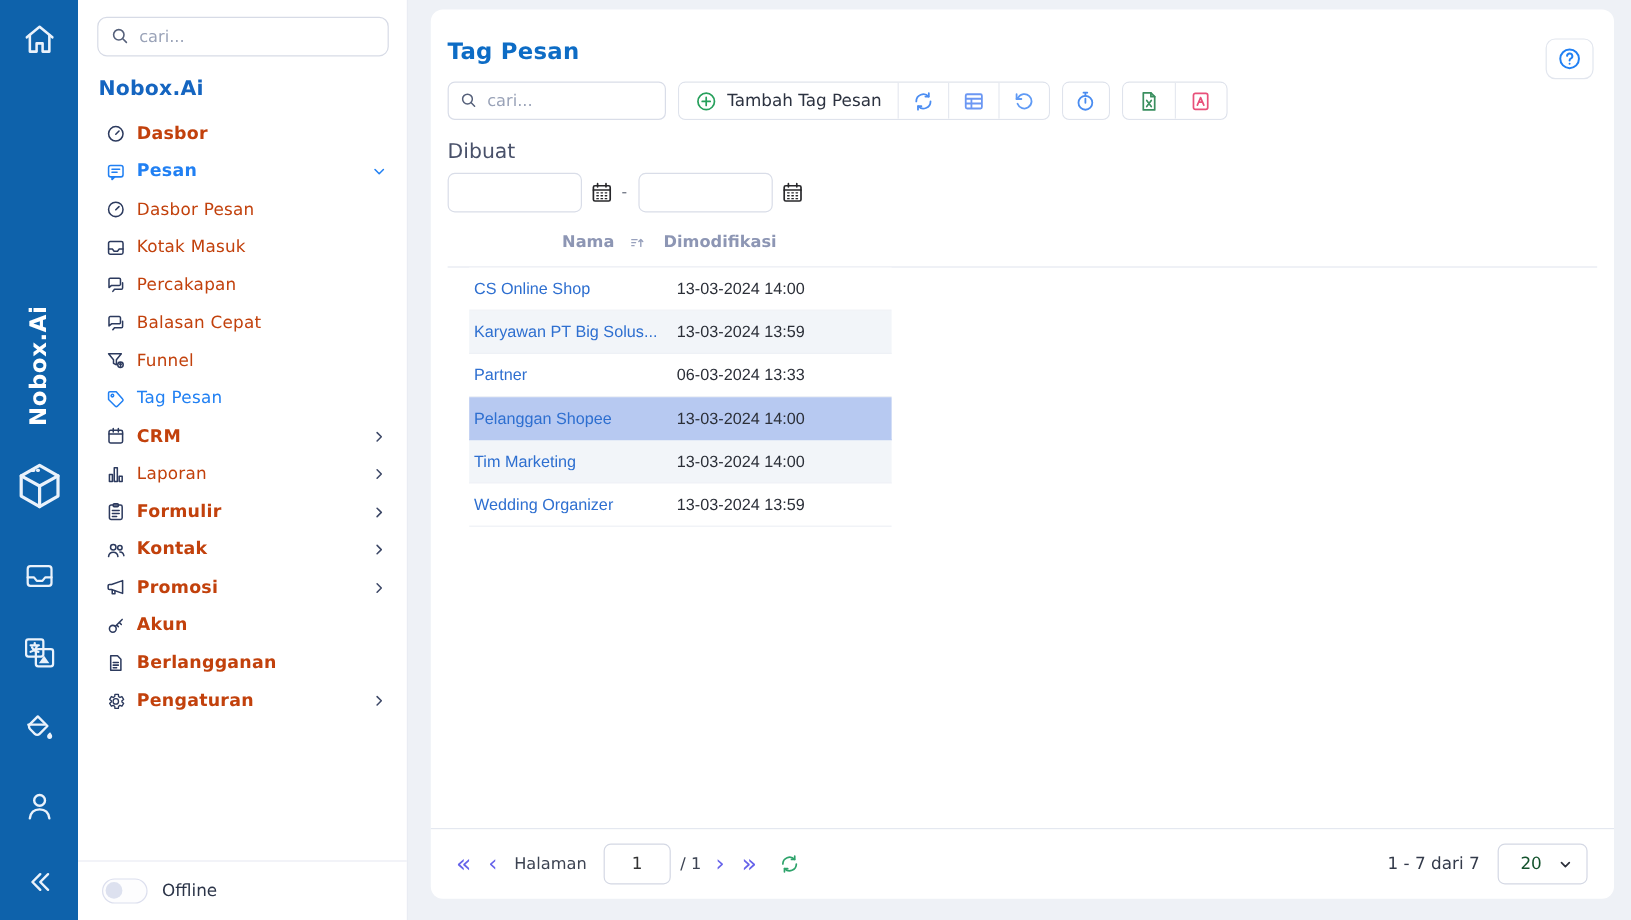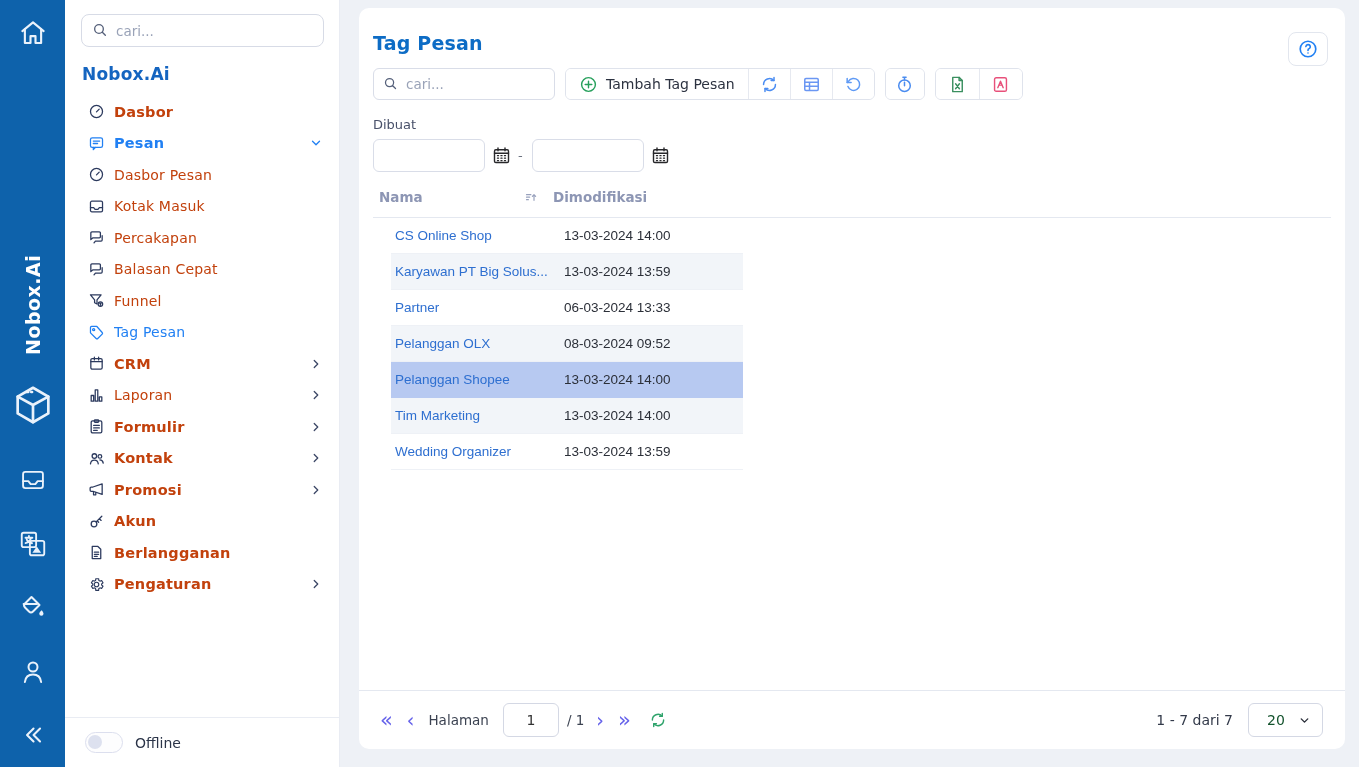--- a/index.html
+++ b/index.html
@@ -52,7 +52,7 @@
   .seg.add { gap:8px; padding:0 13px; font-size:14px; color:#2c3240; }
   .seg.iconbtn { width:42px; }
 
-  .filter-label { margin:17px 14px 0 14px; font-size:13px; color:#49516a; }
+  .filter-label { margin:17px 14px 0 14px; font-size:17px; color:#49516a; }
   .filter-row { display:flex; align-items:center; margin:7px 14px 0 14px; }
   .date-input { width:112px; height:33px; border:1px solid #d9dde8; border-radius:6px; padding:0 8px; font-size:13px; color:#333; outline:none; font-family:inherit; }
   .cal-btn { background:none; border:none; margin-left:6px; cursor:pointer; color:#27272a; display:flex; align-items:center; }

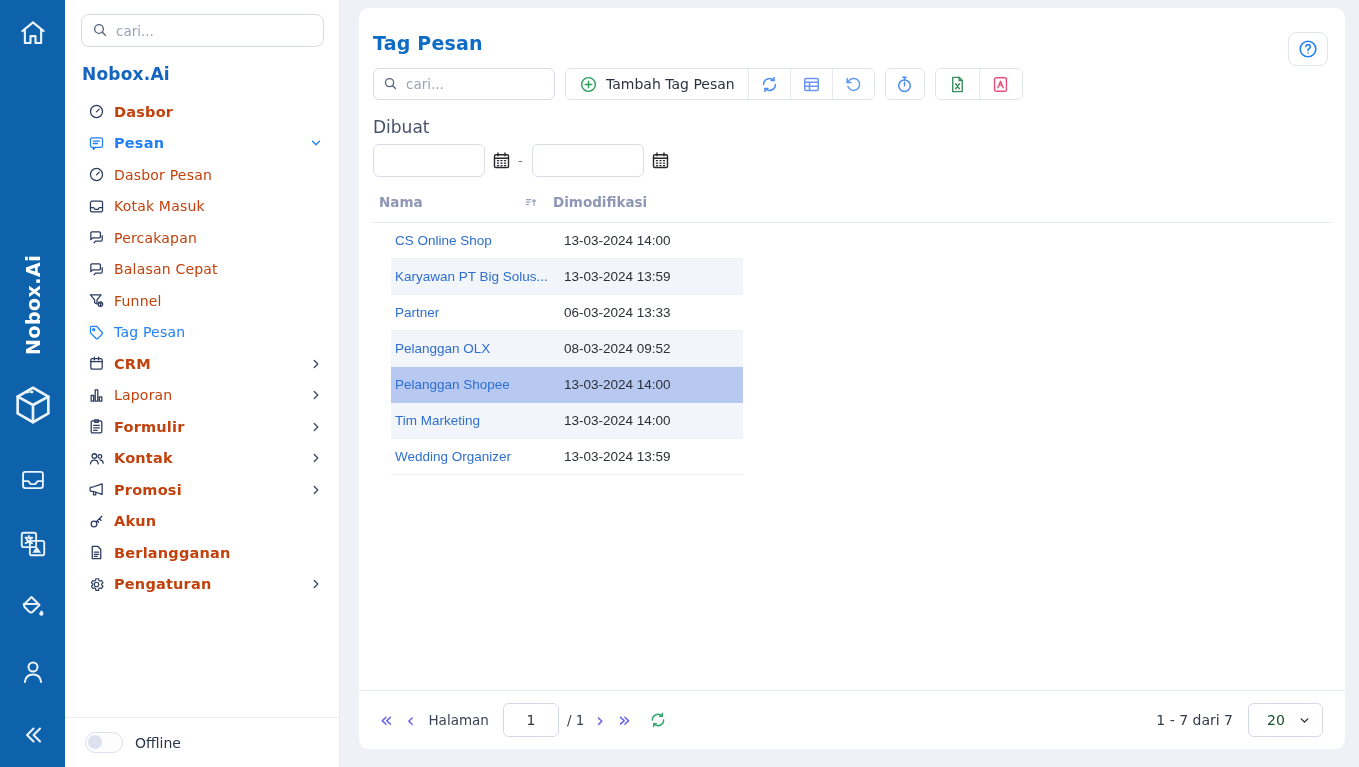--- a/index.html
+++ b/index.html
@@ -59,7 +59,7 @@
   .dash { margin:0 9px 0 6px; color:#6b7280; font-size:13px; }
 
   .thead { display:flex; align-items:center; margin:17px 14px 0 14px; padding:0 0 12px 6px; border-bottom:1px solid #e4e8f0; }
-  .th-name { width:168px; display:flex; align-items:center; justify-content:space-between; font-size:13.5px; font-weight:600; color:#8d96b4; }
+  .th-name { width:168px; display:flex; align-items:center; justify-content:flex-end; font-size:13.5px; font-weight:600; color:#8d96b4;gap:12px; }
   .th-mod { font-size:13.5px; font-weight:600; color:#8d96b4; padding-left:6px; }
   .sort-icon { color:#98a1bd; margin-right:8px; }
 

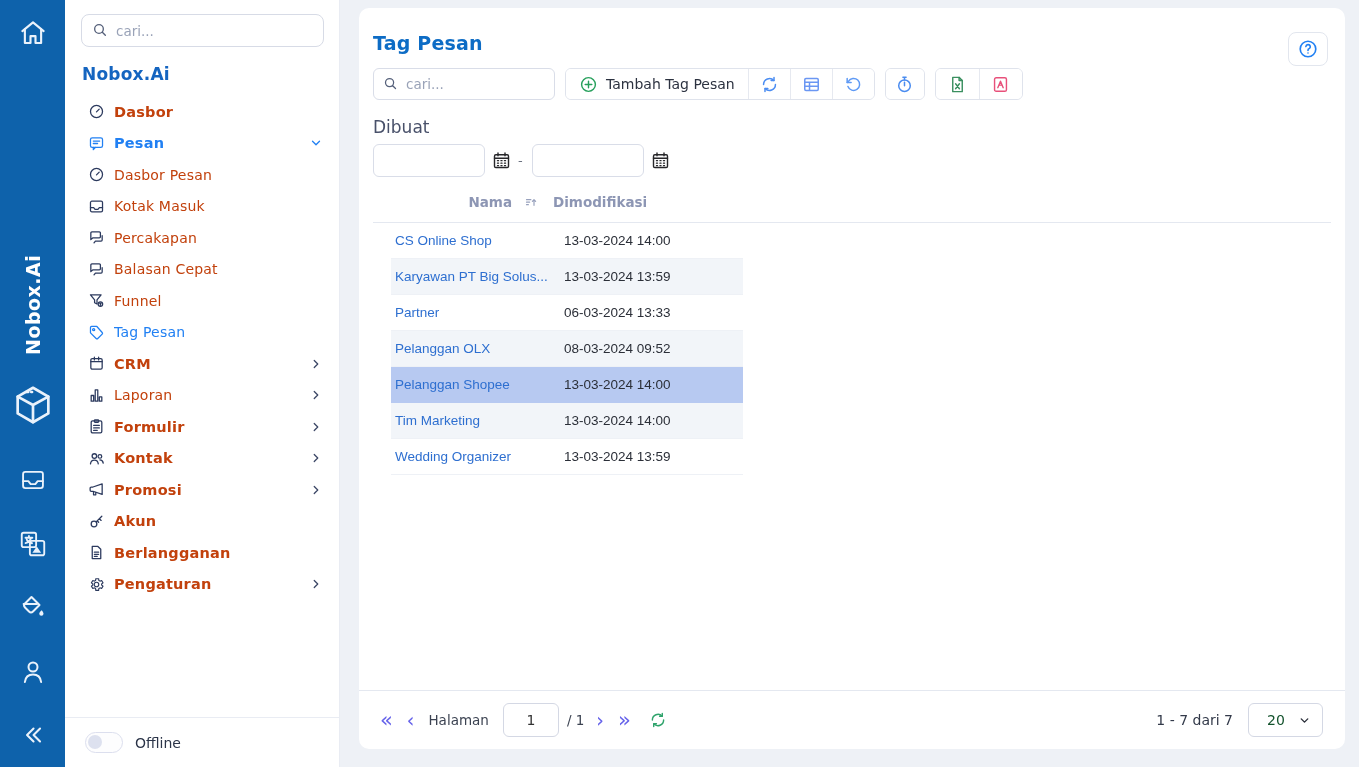--- a/index.html
+++ b/index.html
@@ -482,10 +482,6 @@
       <div class="trow">
         <span class="cell-name">Partner</span>
         <span class="cell-mod">06-03-2024 13:33</span>
-      </div>
-      <div class="trow alt">
-        <span class="cell-name">Pelanggan OLX</span>
-        <span class="cell-mod">08-03-2024 09:52</span>
       </div>
       <div class="trow selected">
         <span class="cell-name">Pelanggan Shopee</span>

